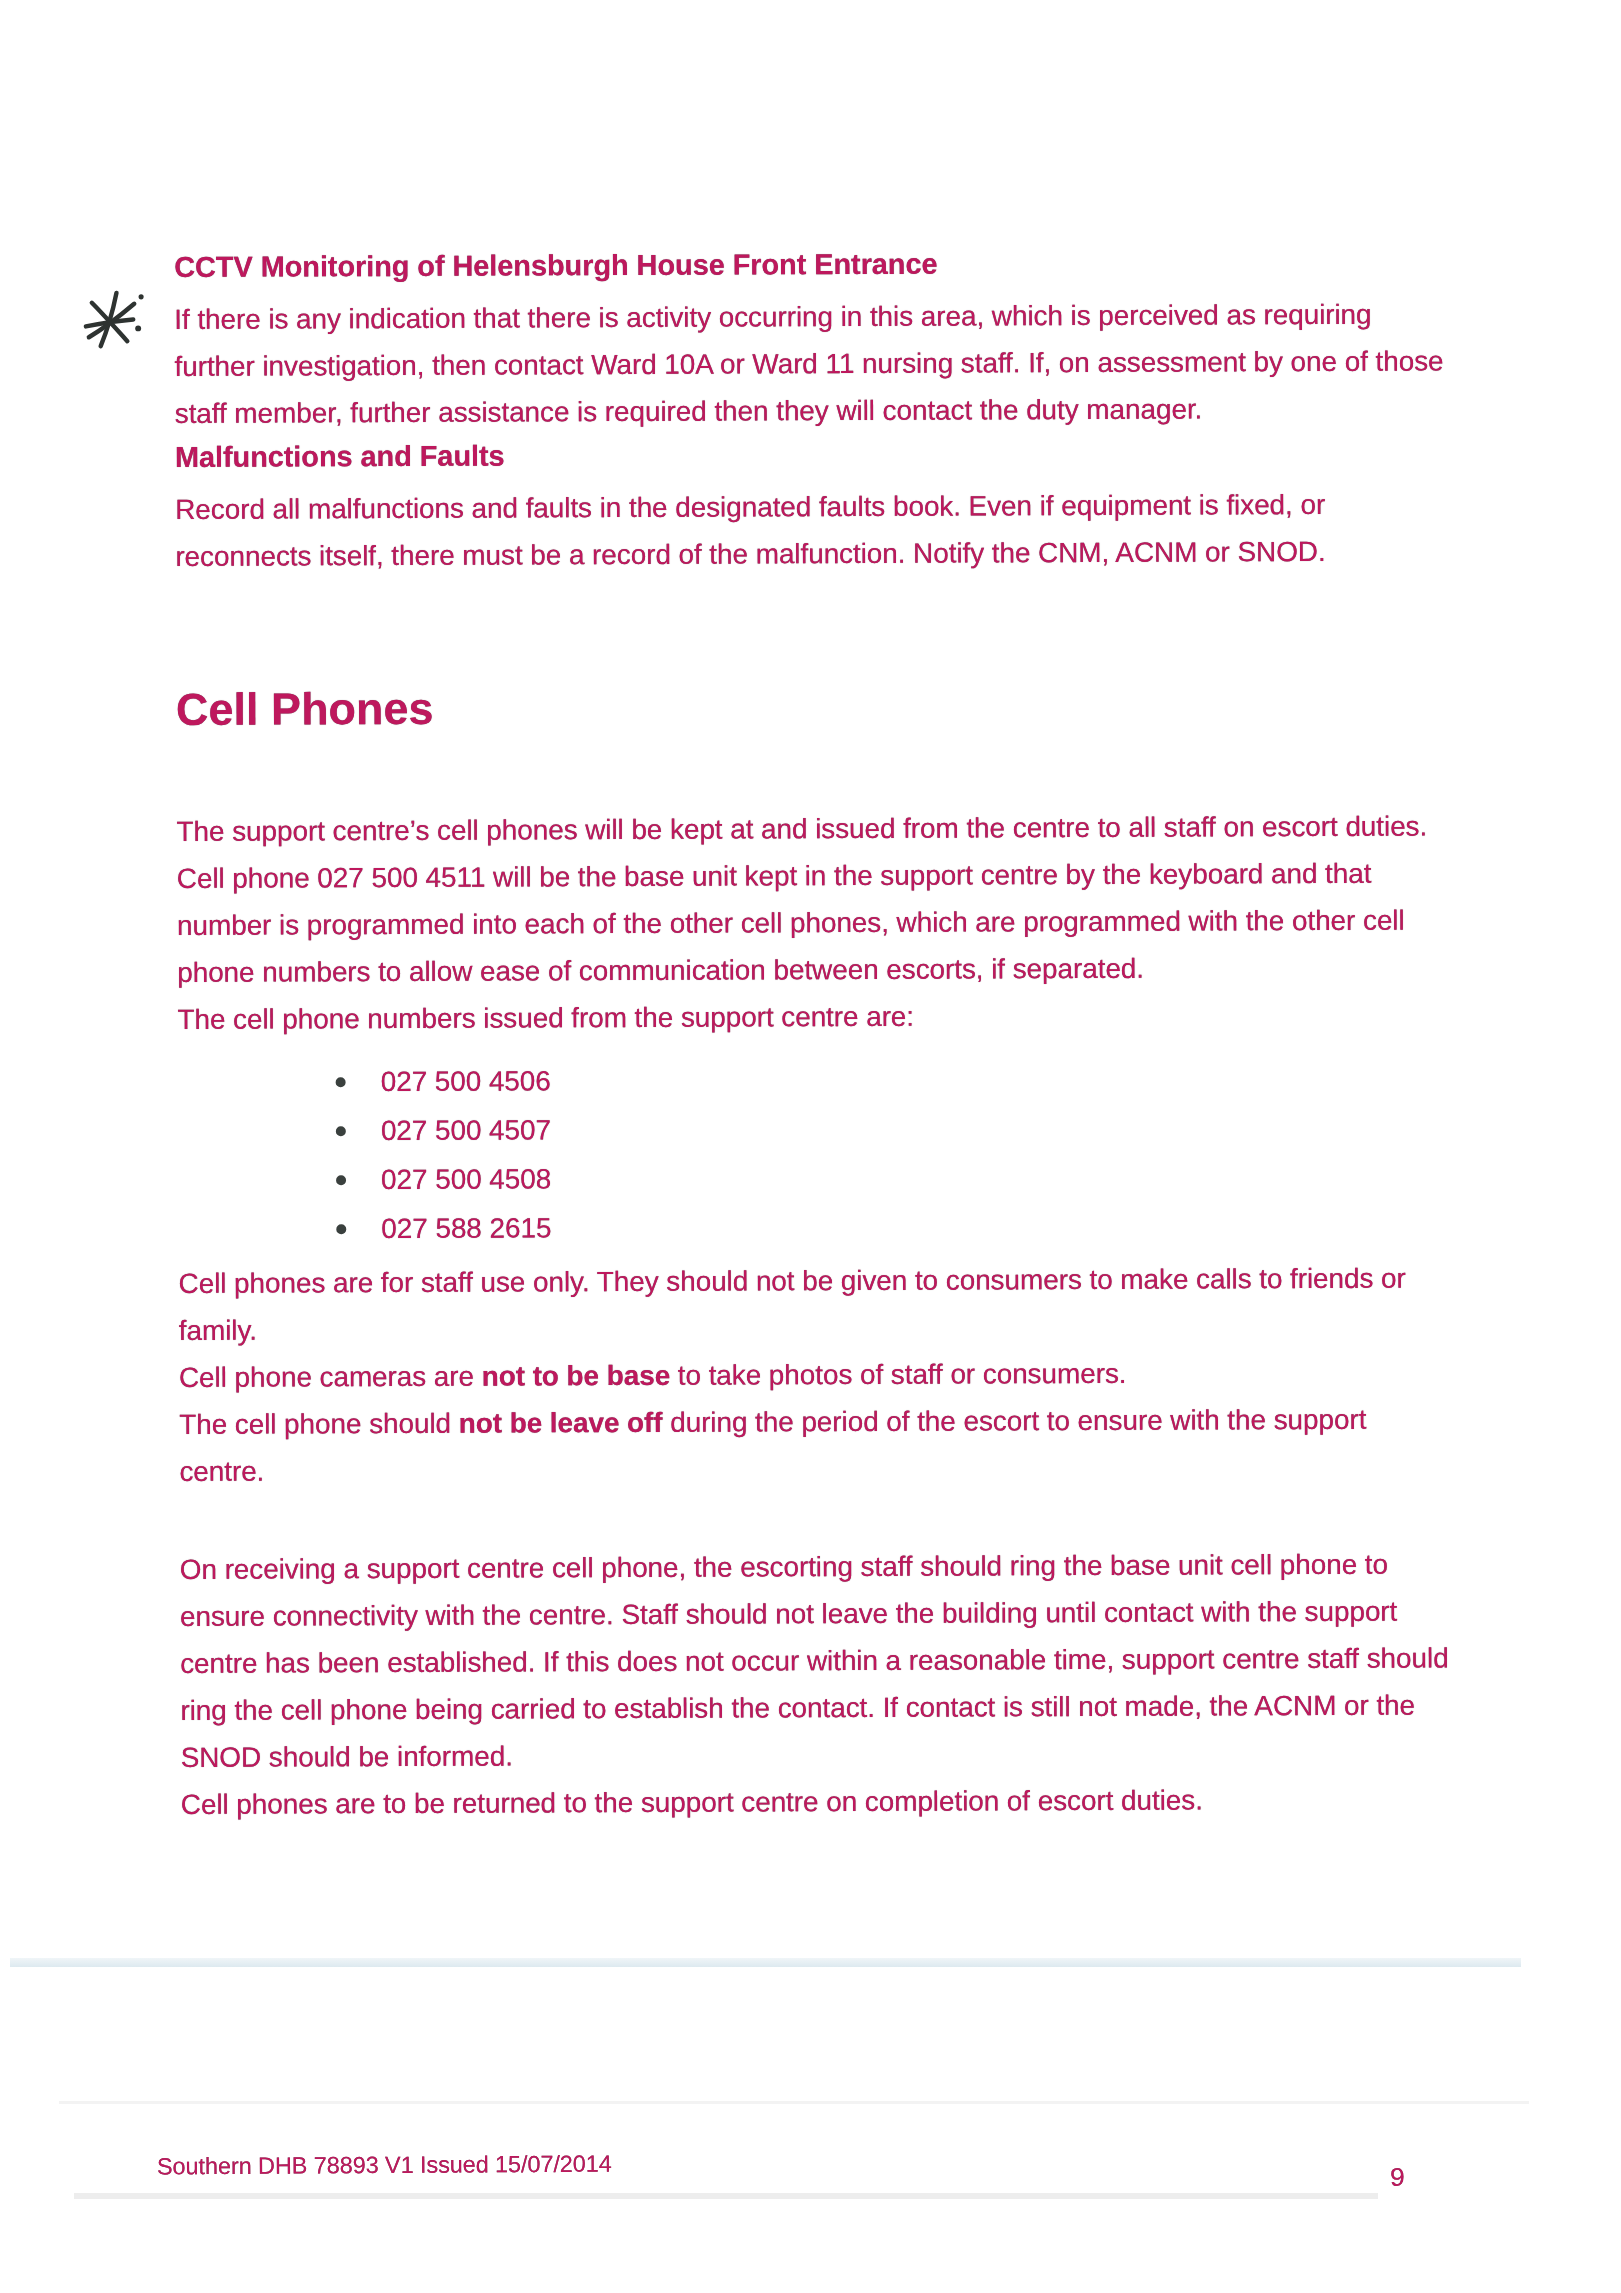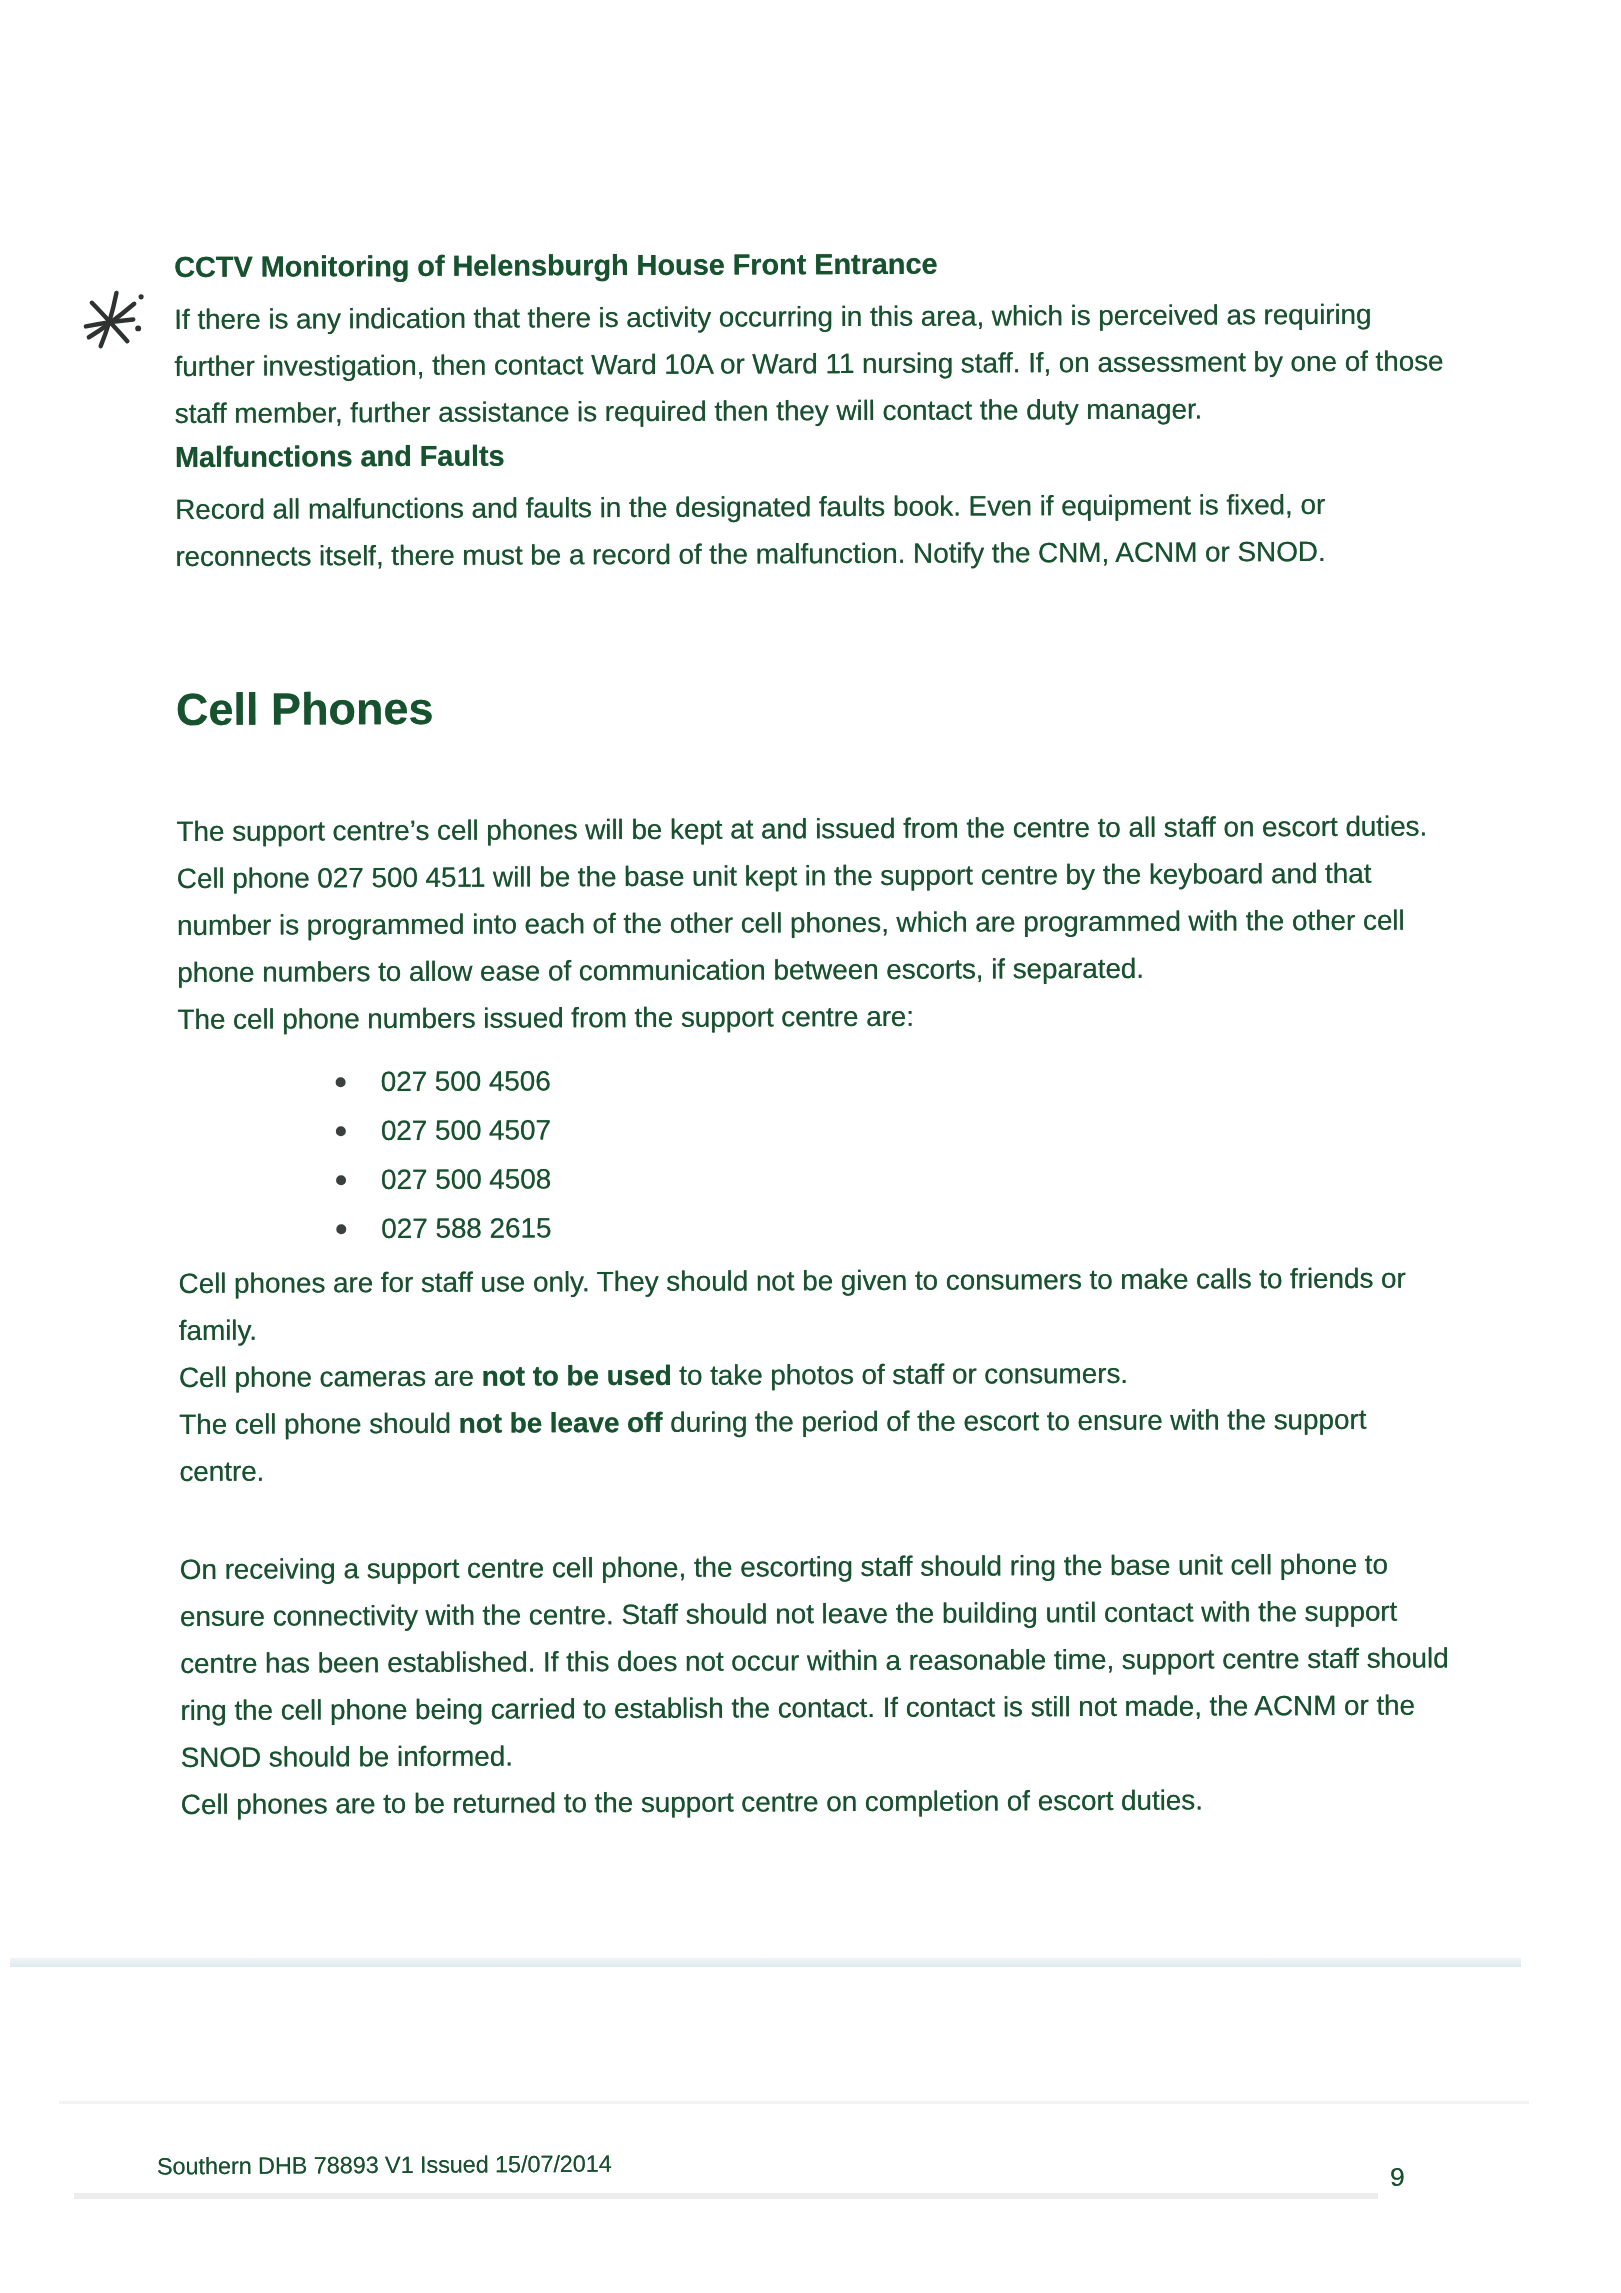--- a/index.html
+++ b/index.html
@@ -11,7 +11,7 @@
     background: #ffffff;
     overflow: hidden;
     font-family: "Liberation Sans", sans-serif;
-    color: #14532d;
+    color: #be185d;
   }
   .content {
     position: absolute;

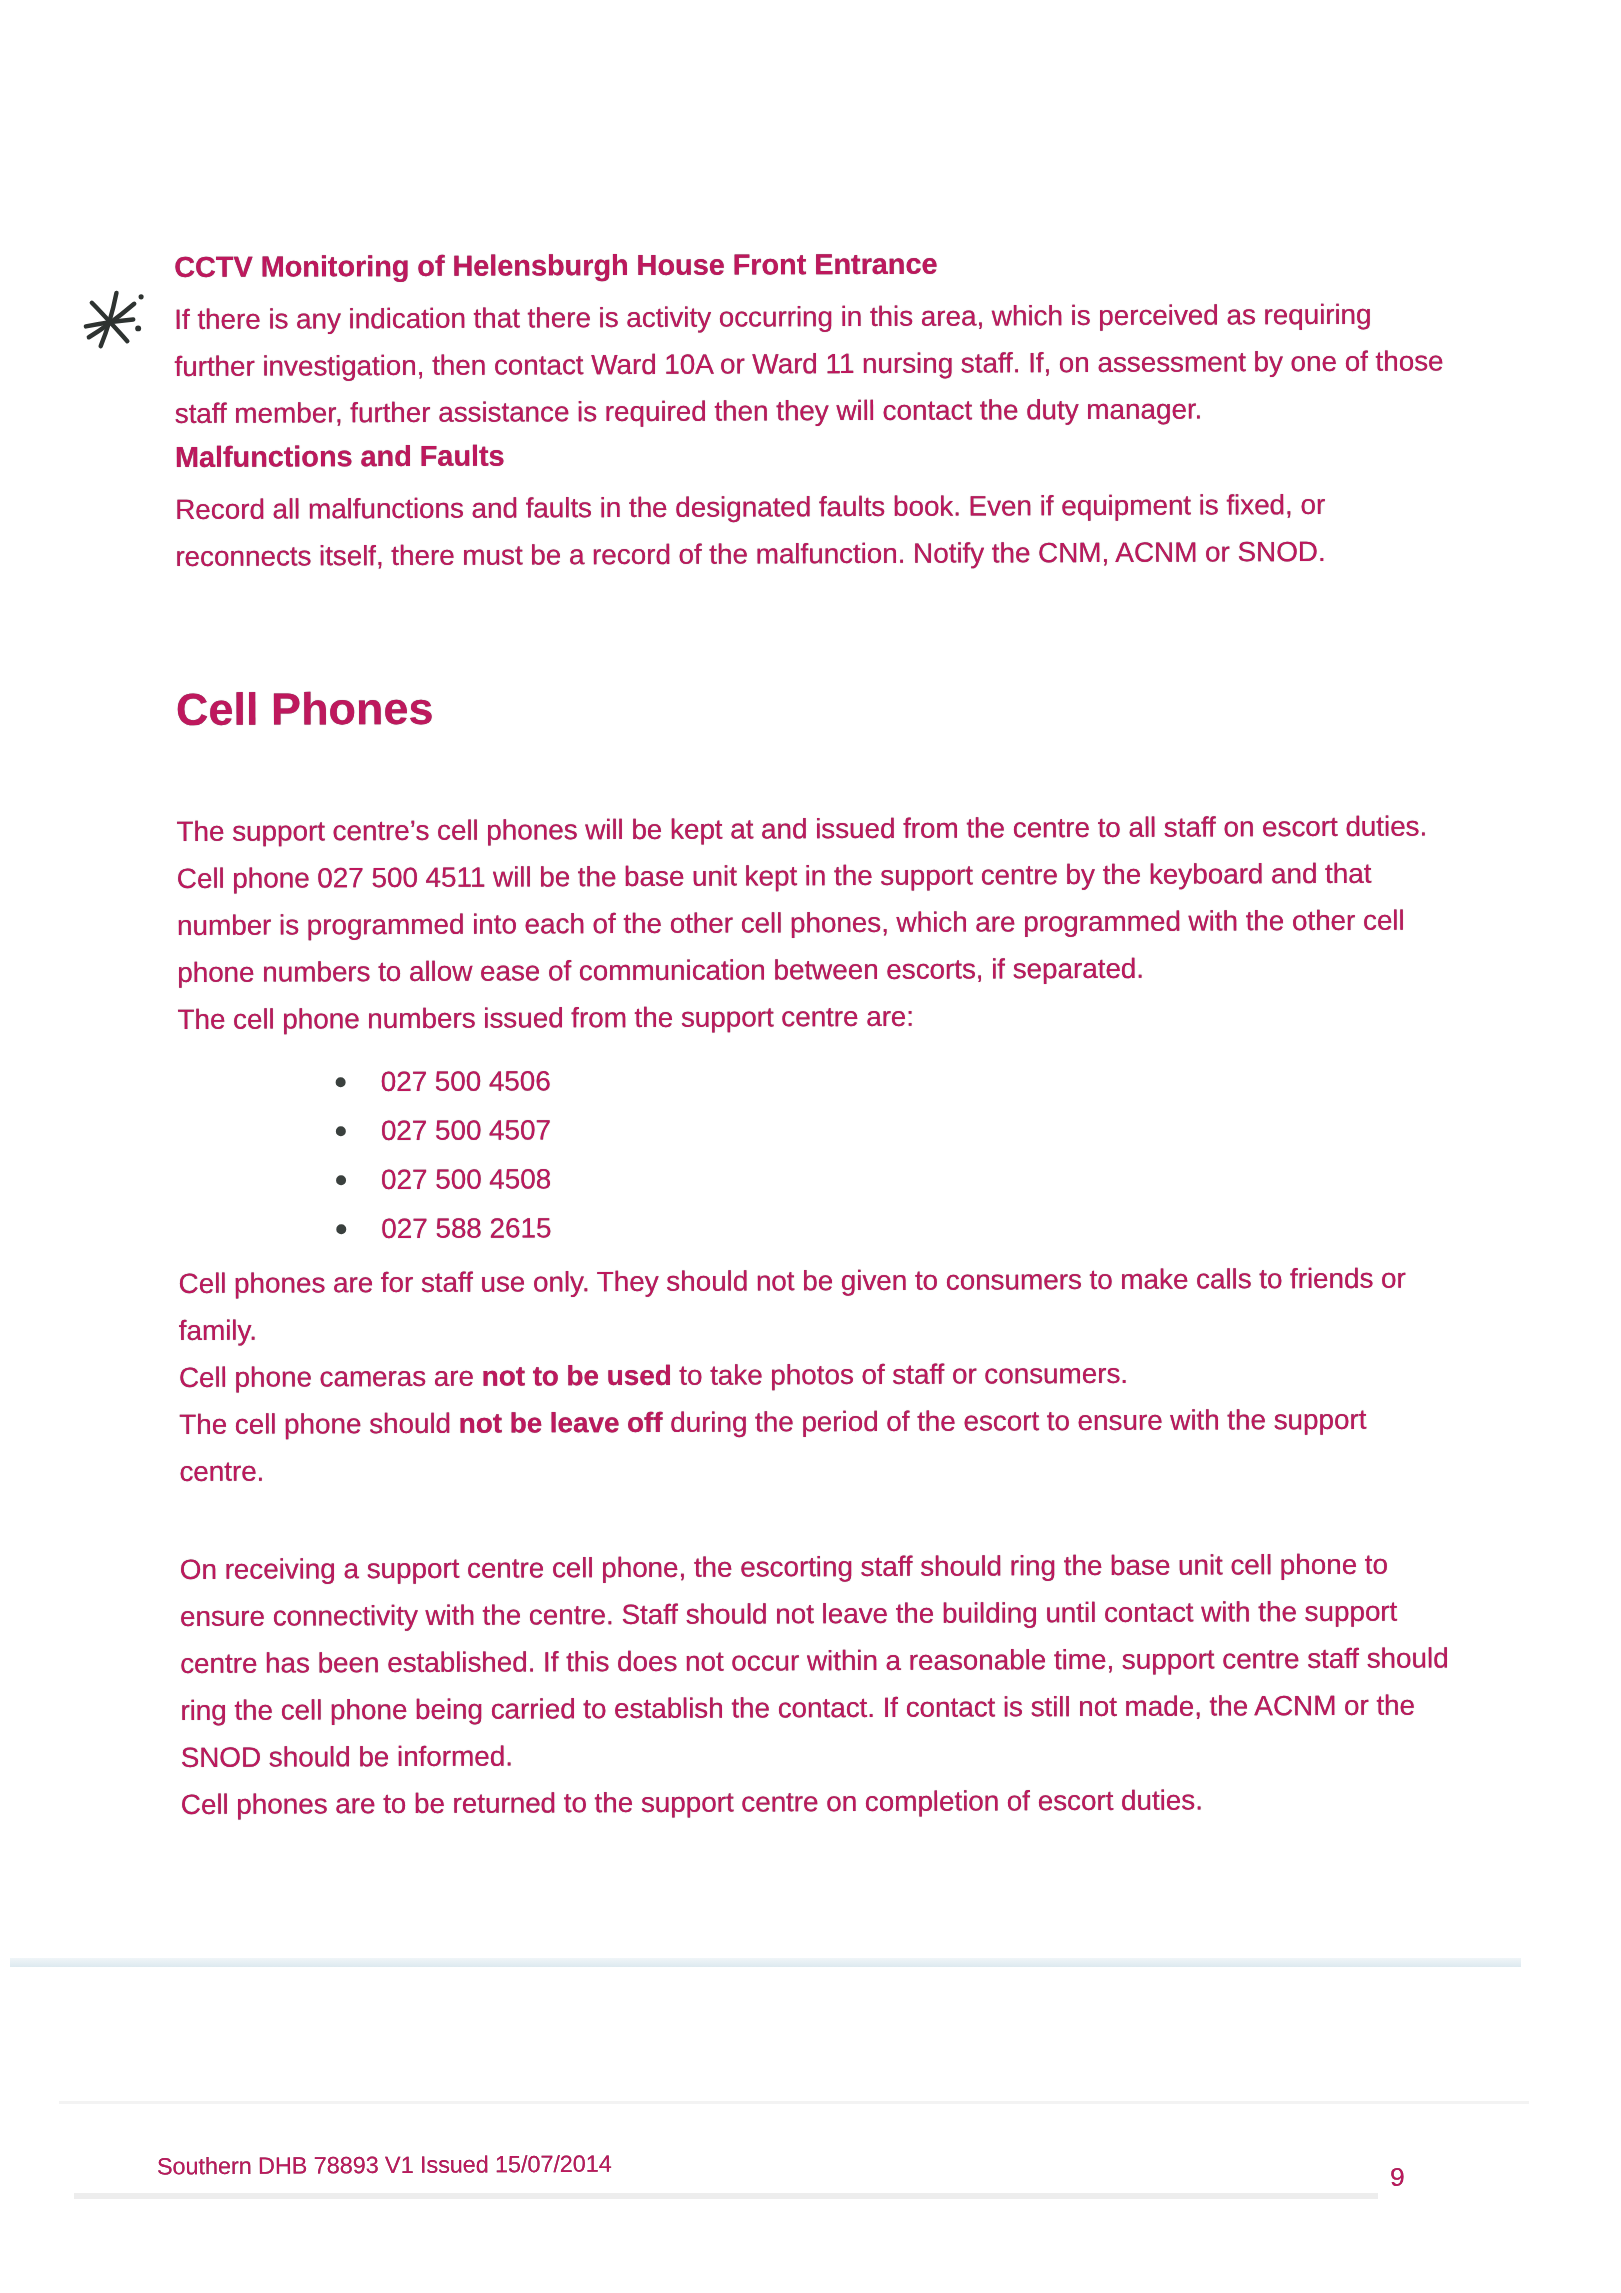--- a/index.html
+++ b/index.html
@@ -160,7 +160,7 @@
 
     <p>Cell phones are for staff use only. They should not be given to consumers to make calls to friends or family.</p>
 
-    <p><span>Cell phone cameras are </span><span class="bold-run">not to be used</span><span> to take photos of staff or consumers.</span></p>
+    <p><span>Cell phone cameras are </span><span class="bold-run">not to be base</span><span> to take photos of staff or consumers.</span></p>
 
     <p><span>The cell phone should </span><span class="bold-run">not be leave off</span><span> during the period of the escort to ensure with the support centre.</span></p>
 

